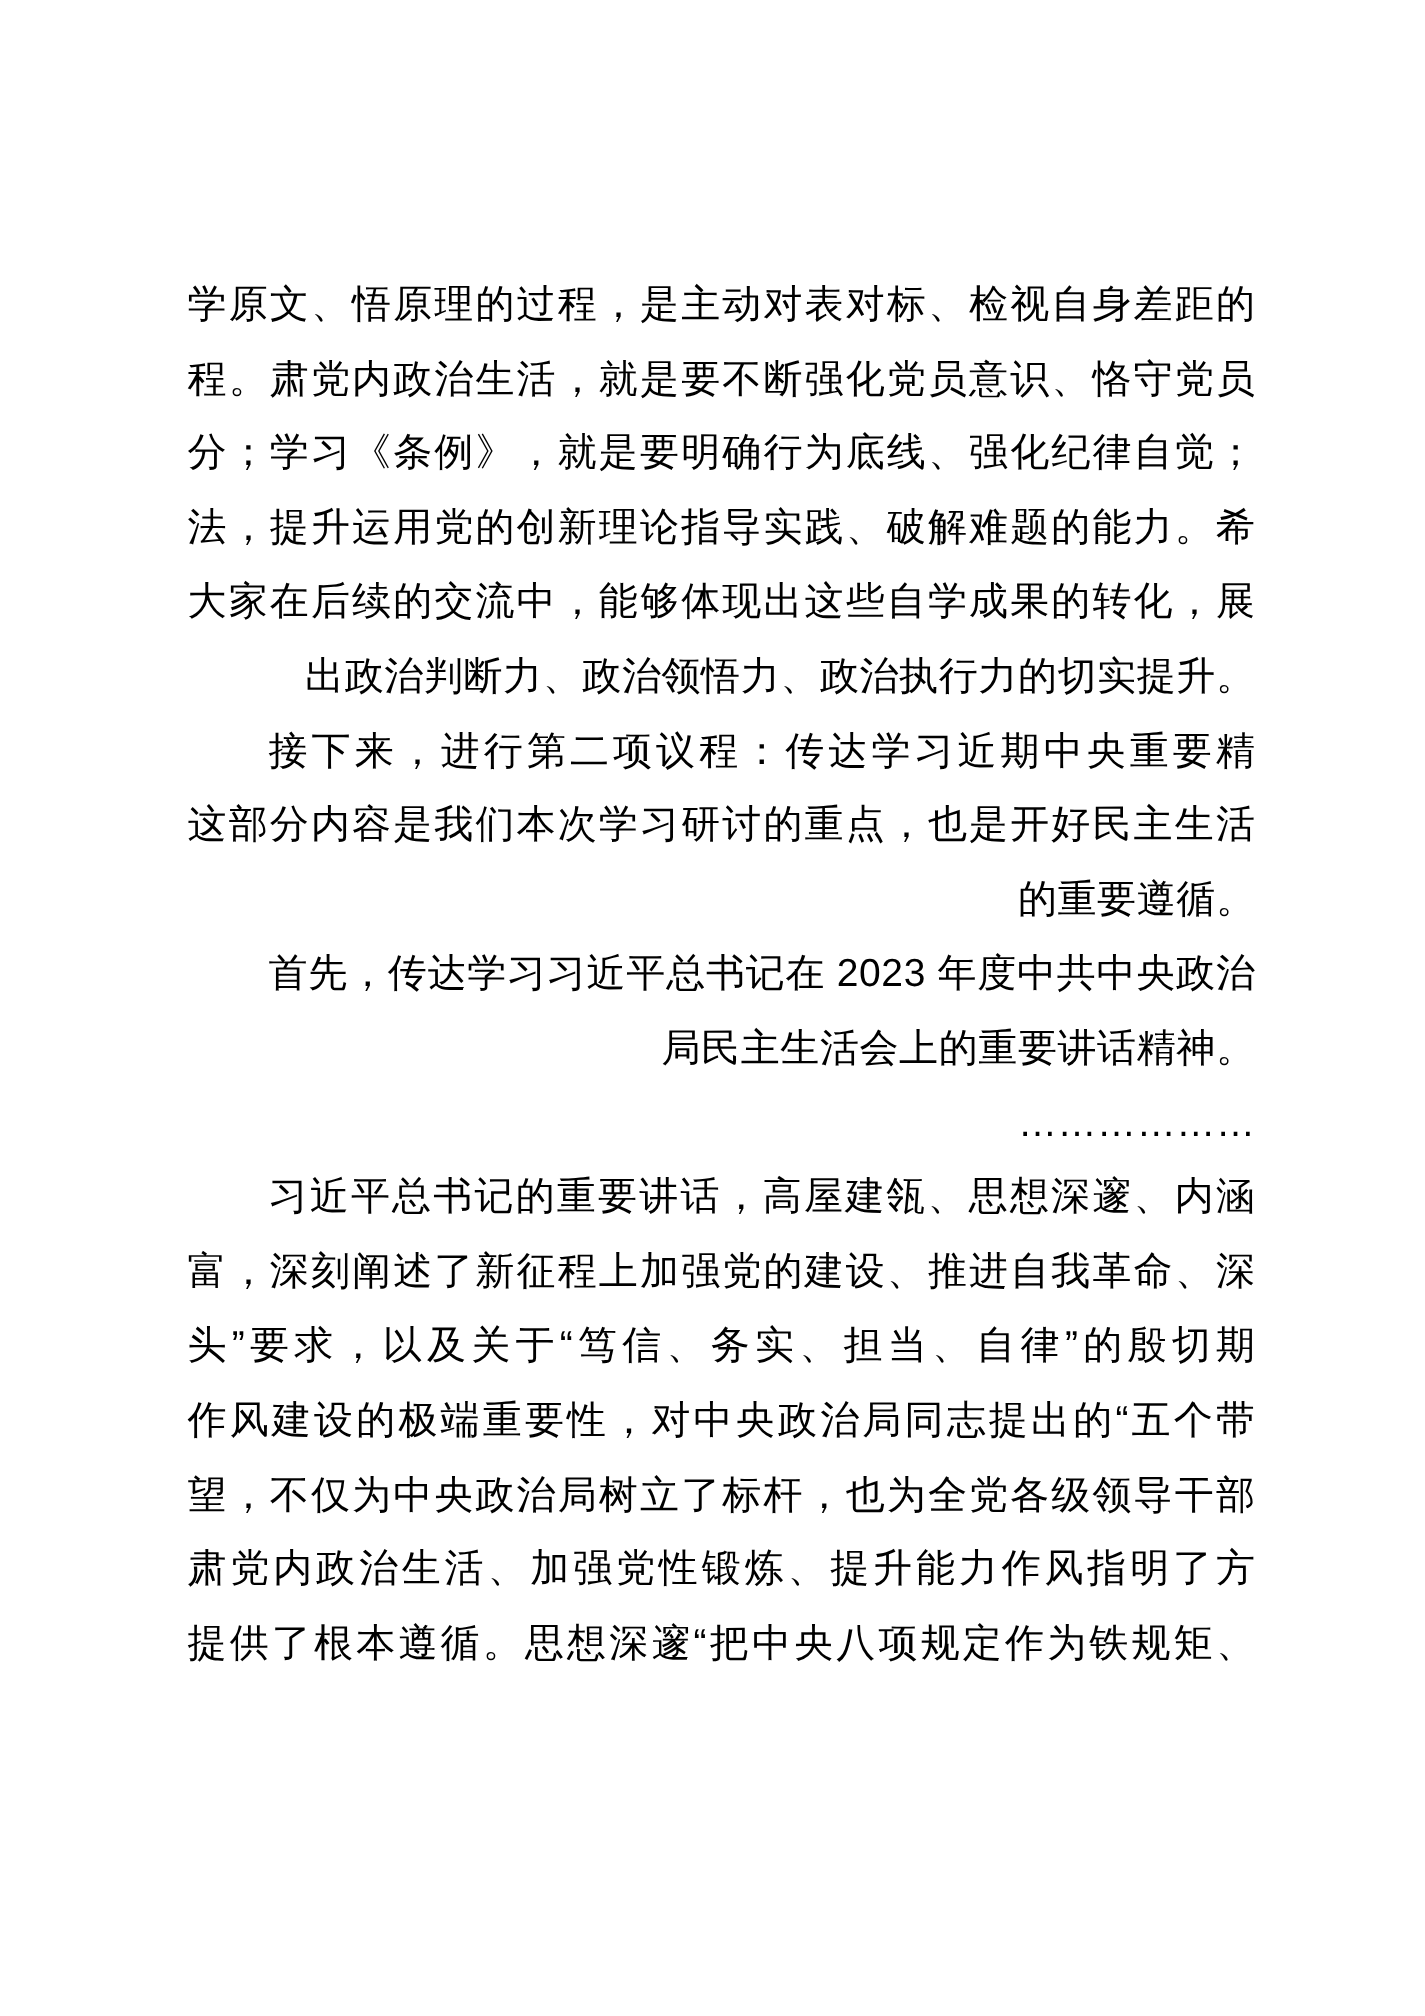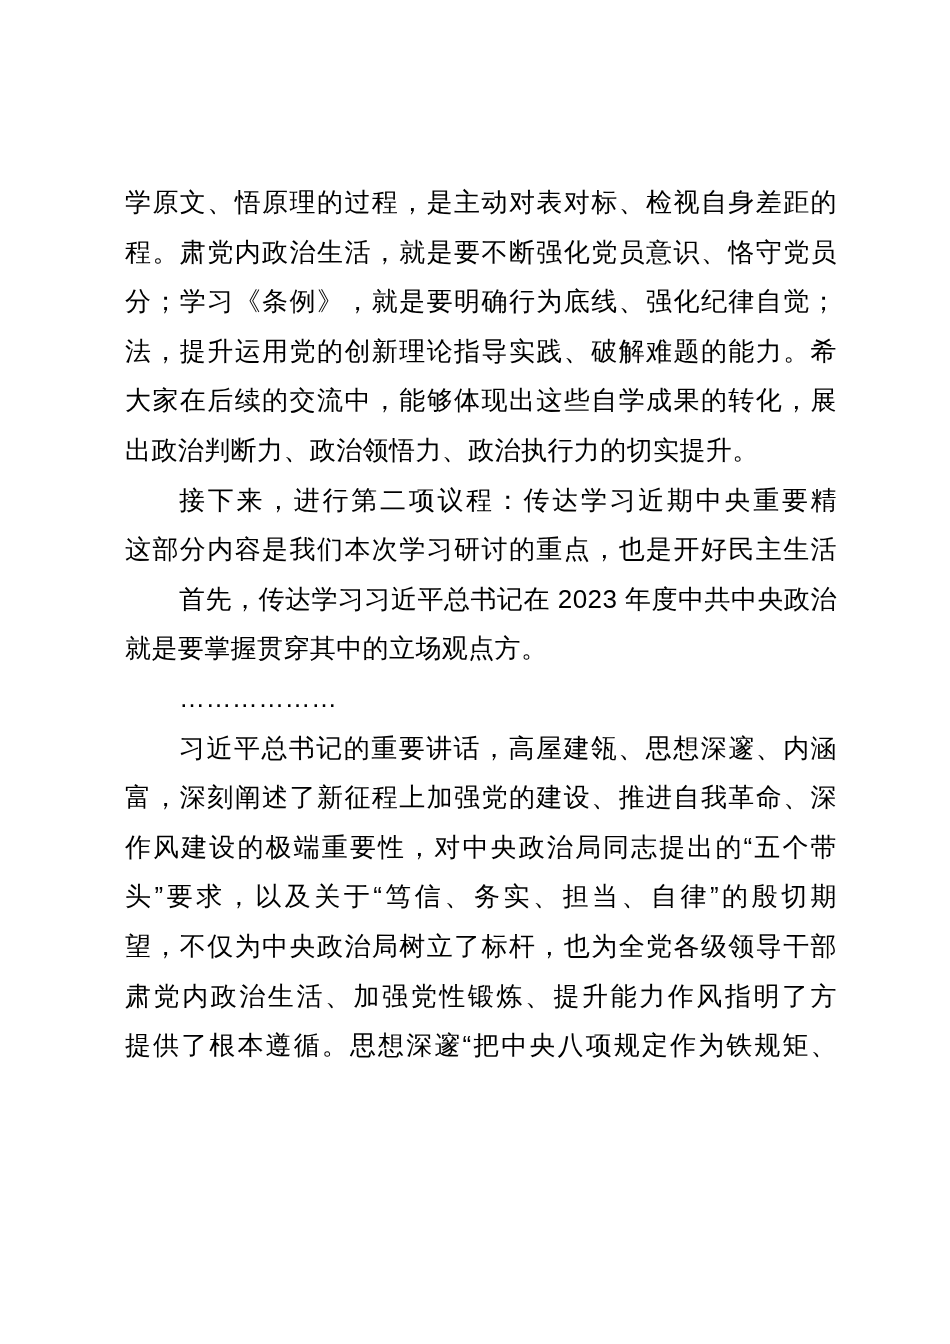--- a/index.html
+++ b/index.html
@@ -33,7 +33,7 @@
     height: 49.6px;
     overflow: hidden;
     white-space: normal;
-    text-align: left;
+    text-align: right;
   }
   .line.fill {
     text-align: justify;

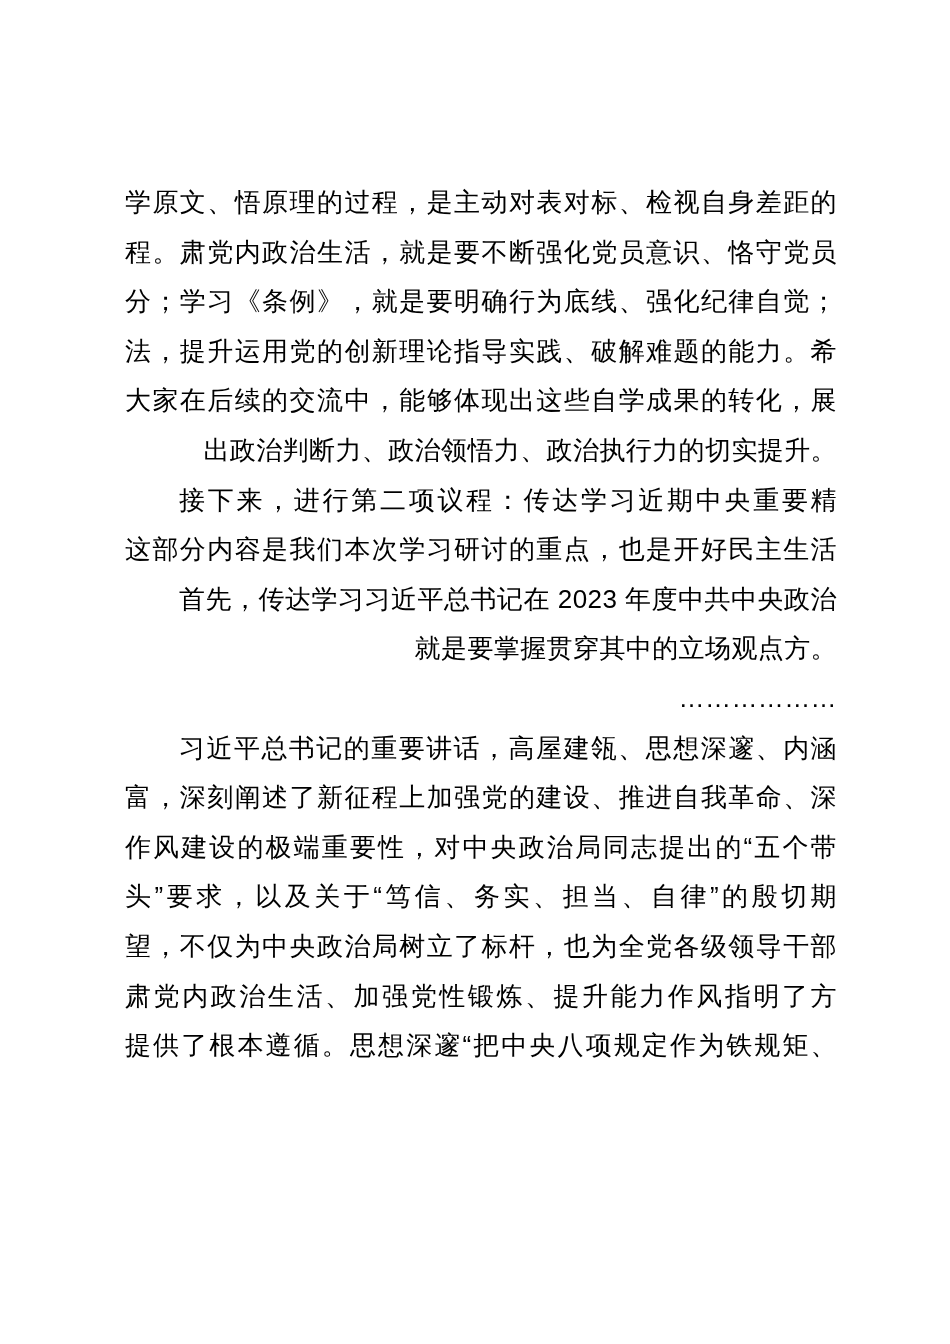--- a/index.html
+++ b/index.html
@@ -60,6 +60,7 @@
       <div class="paragraph">
         <div class="line indent fill">接下来，进行第二项议程：传达学习近期中央重要精神。</div>
         <div class="line fill">这部分内容是我们本次学习研讨的重点，也是开好民主生活会</div>
+        <div class="line">的重要遵循。</div>
       </div>
       <div class="paragraph">
         <div class="line indent fill">首先，传达学习习近平总书记在 2023 年度中共中央政治</div>

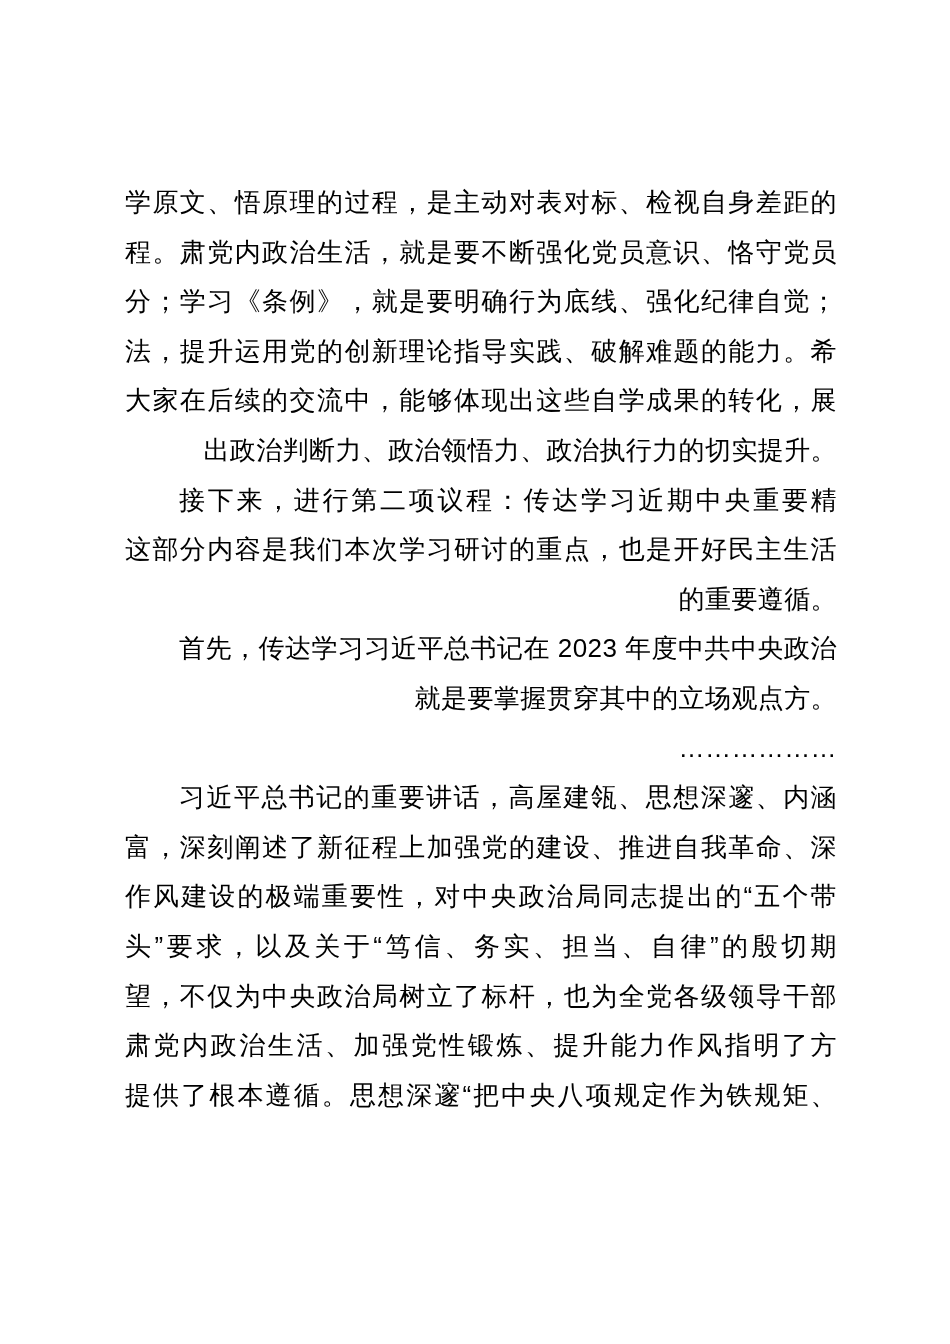--- a/index.html
+++ b/index.html
@@ -64,7 +64,7 @@
       </div>
       <div class="paragraph">
         <div class="line indent fill">首先，传达学习习近平总书记在 2023 年度中共中央政治</div>
-        <div class="line">就是要掌握贯穿其中的立场观点方。</div>
+        <div class="line">局民主生活会上的重要讲话精神。</div>
       </div>
       <div class="paragraph">
         <div class="line indent">………………</div>

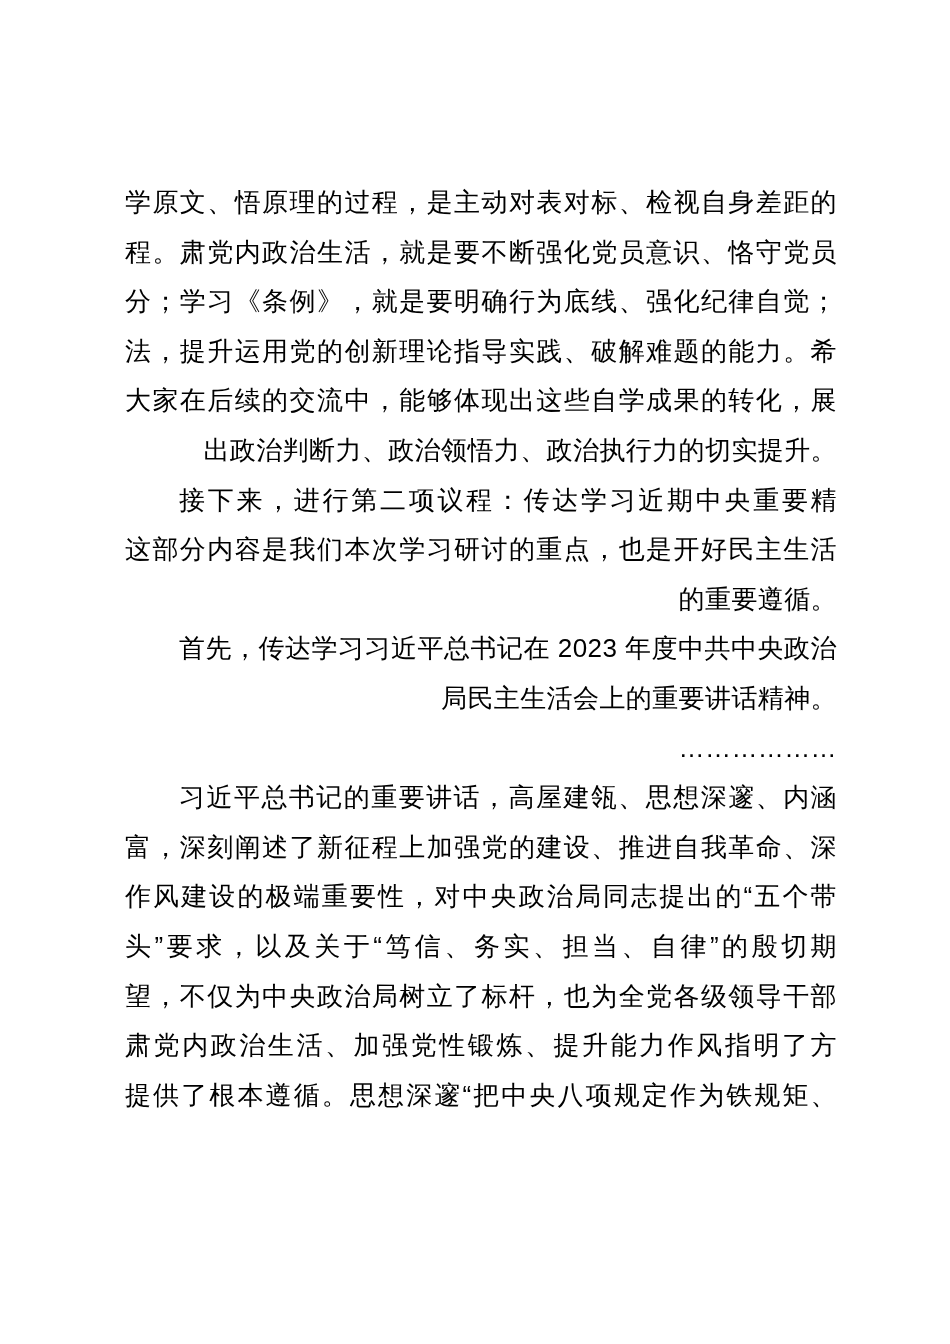--- a/index.html
+++ b/index.html
@@ -72,8 +72,8 @@
       <div class="paragraph">
         <div class="line indent fill">习近平总书记的重要讲话，高屋建瓴、思想深邃、内涵丰</div>
         <div class="line fill">富，深刻阐述了新征程上加强党的建设、推进自我革命、深化</div>
+        <div class="line fill">头”要求，以及关于“笃信、务实、担当、自律”的殷切期</div>
         <div class="line fill">作风建设的极端重要性，对中央政治局同志提出的“五个带</div>
-        <div class="line fill">头”要求，以及关于“笃信、务实、担当、自律”的殷切期</div>
         <div class="line fill">望，不仅为中央政治局树立了标杆，也为全党各级领导干部严</div>
         <div class="line fill">肃党内政治生活、加强党性锻炼、提升能力作风指明了方向、</div>
         <div class="line fill">提供了根本遵循。思想深邃“把中央八项规定作为铁规矩、</div>

